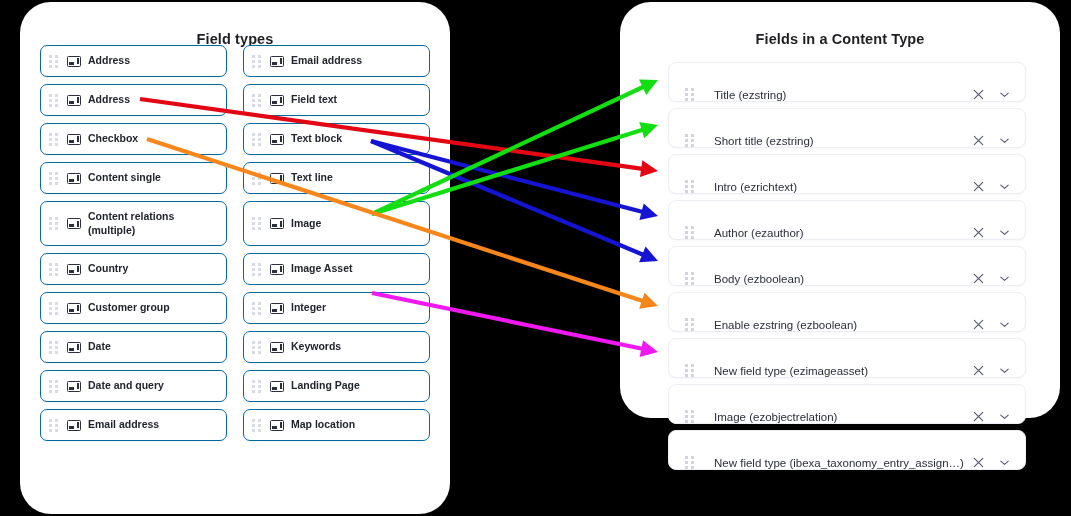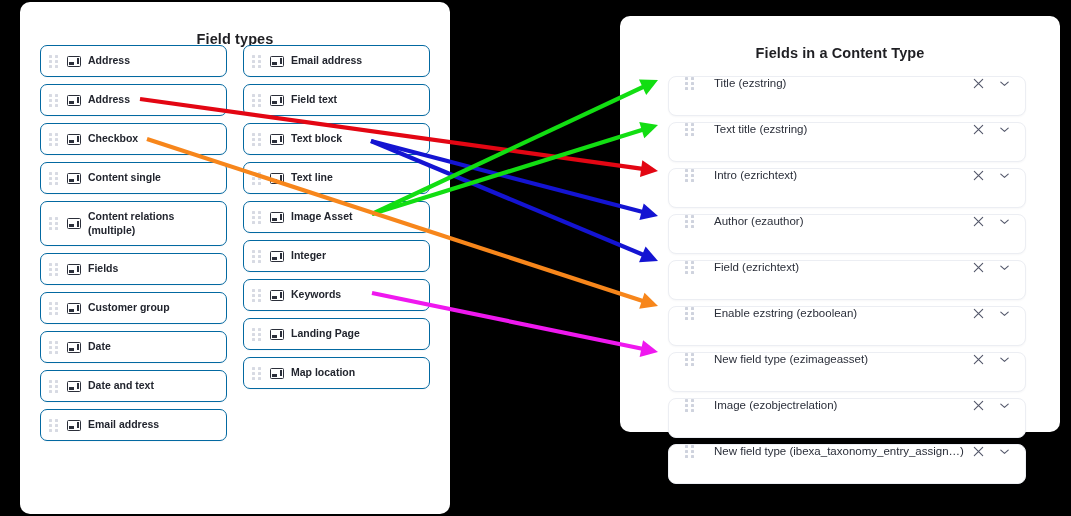--- a/index.html
+++ b/index.html
@@ -27,7 +27,7 @@
   .panel {
     position: absolute;
     background: #ffffff;
-    border-radius: 10px;
+    border-radius: 31px;
   }
   #panel-field-types {
     left: 20px;

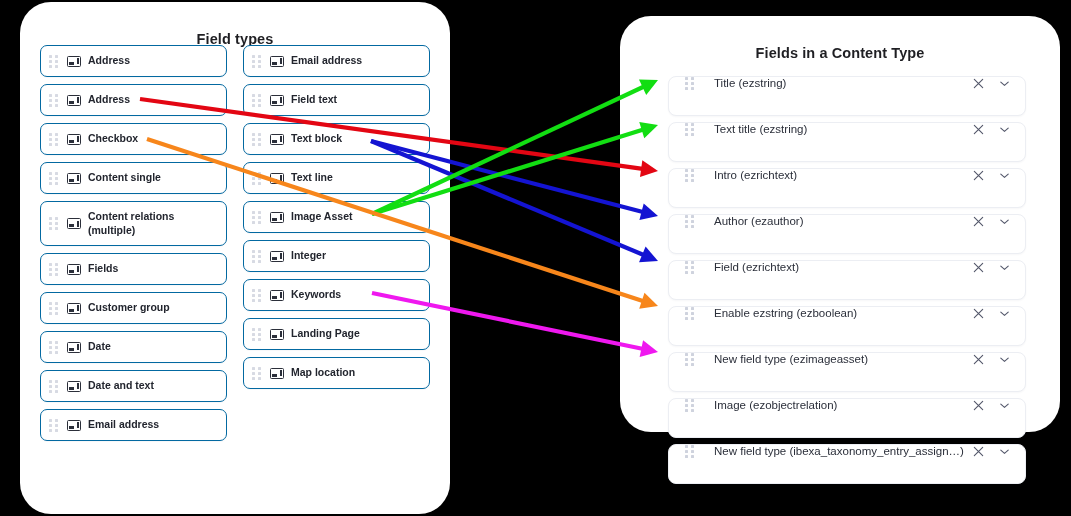--- a/index.html
+++ b/index.html
@@ -37,7 +37,7 @@
   }
   #panel-content-type {
     left: 620px;
-    top: 16px;
+    top: 2px;
     width: 440px;
     height: 416px;
   }

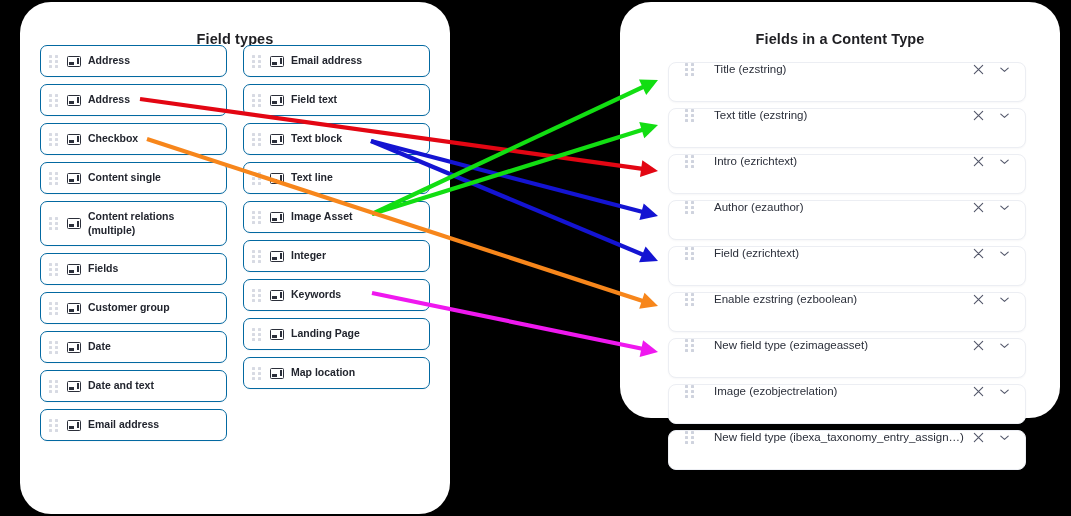--- a/index.html
+++ b/index.html
@@ -160,7 +160,7 @@
     border: 1px solid #eceef3;
     border-radius: 8px;
     display: flex;
-    align-items: flex-start;
+    align-items: flex-end;
     padding: 0 14px 0 16px;
     box-shadow: 0 1px 2px rgba(25, 30, 60, 0.035);
   }

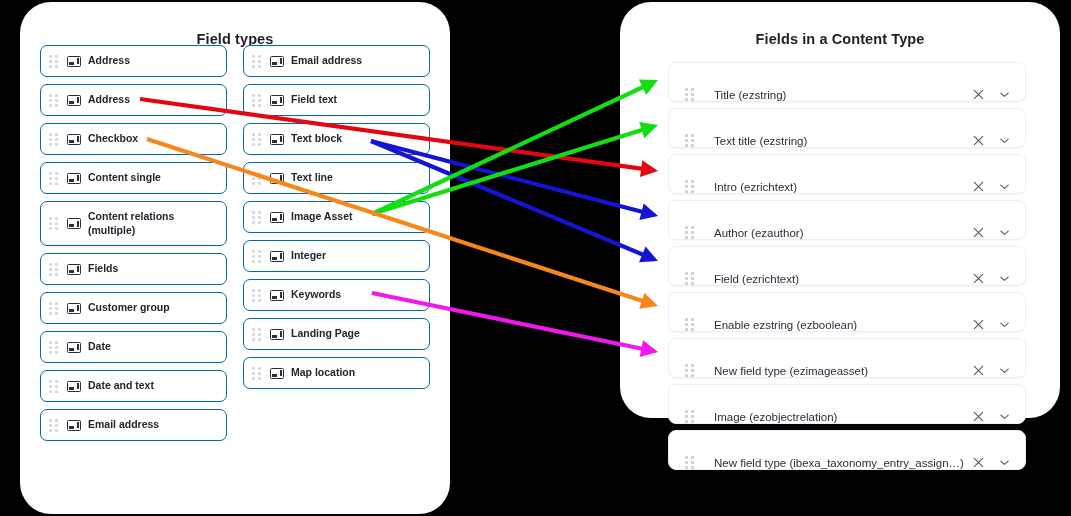--- a/index.html
+++ b/index.html
@@ -483,7 +483,7 @@
             <i></i>
             <i></i>
           </span>
-        <span class="ct-label">Text title (ezstring)</span>
+        <span class="ct-label">Short title (ezstring)</span>
         <span class="row-actions">
           <span class="ic">
               <svg viewBox="0 0 14 14" width="13" height="13">

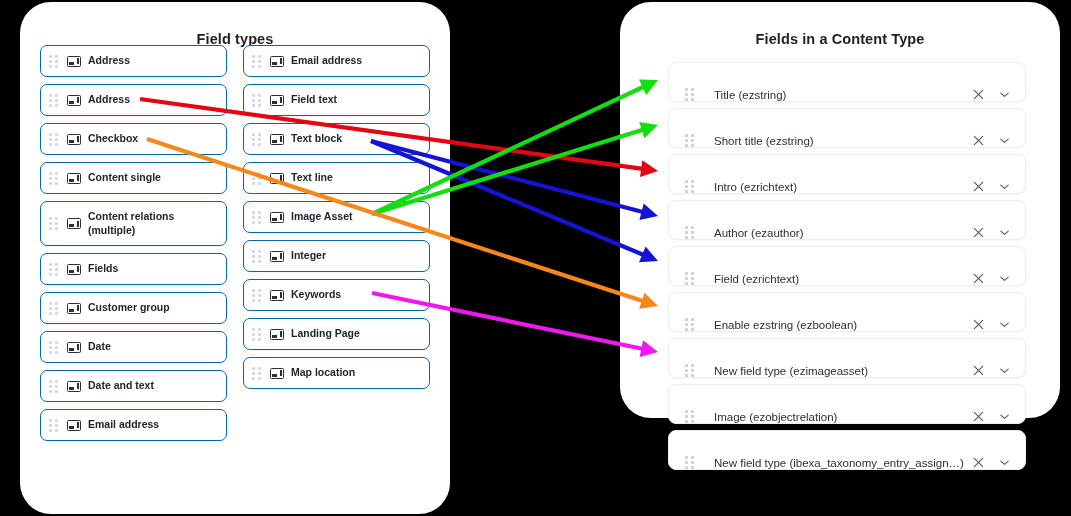--- a/index.html
+++ b/index.html
@@ -379,6 +379,18 @@
             </span>
           <span class="ft-icon"></span>
           <span class="ft-label">Text line</span>
+        </div>
+        <div class="ft-chip tall">
+          <span class="grip">
+              <i></i>
+              <i></i>
+              <i></i>
+              <i></i>
+              <i></i>
+              <i></i>
+            </span>
+          <span class="ft-icon"></span>
+          <span class="ft-label">Image</span>
         </div>
         <div class="ft-chip">
           <span class="grip">

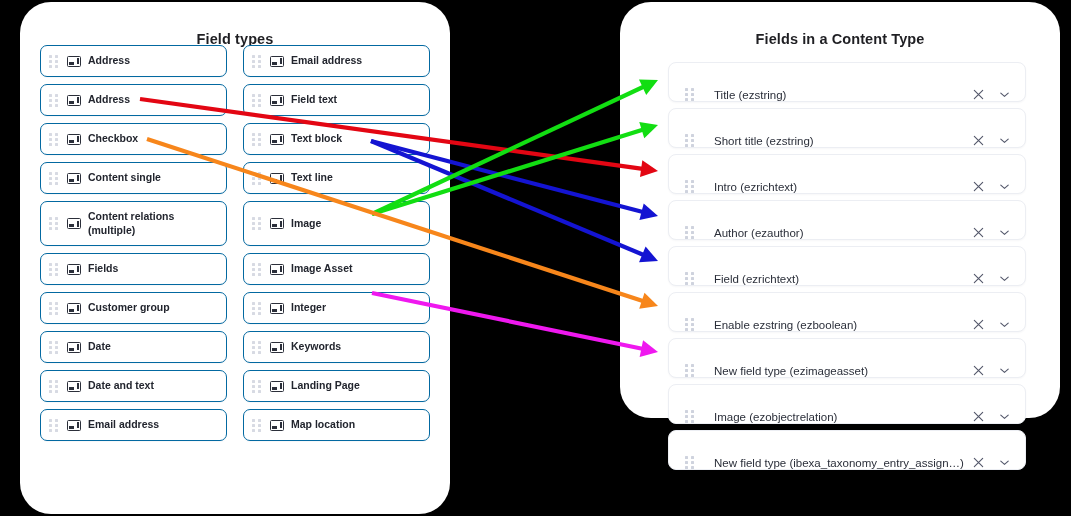--- a/index.html
+++ b/index.html
@@ -279,7 +279,7 @@
               <i></i>
             </span>
           <span class="ft-icon"></span>
-          <span class="ft-label">Fields</span>
+          <span class="ft-label">Country</span>
         </div>
         <div class="ft-chip">
           <span class="grip">

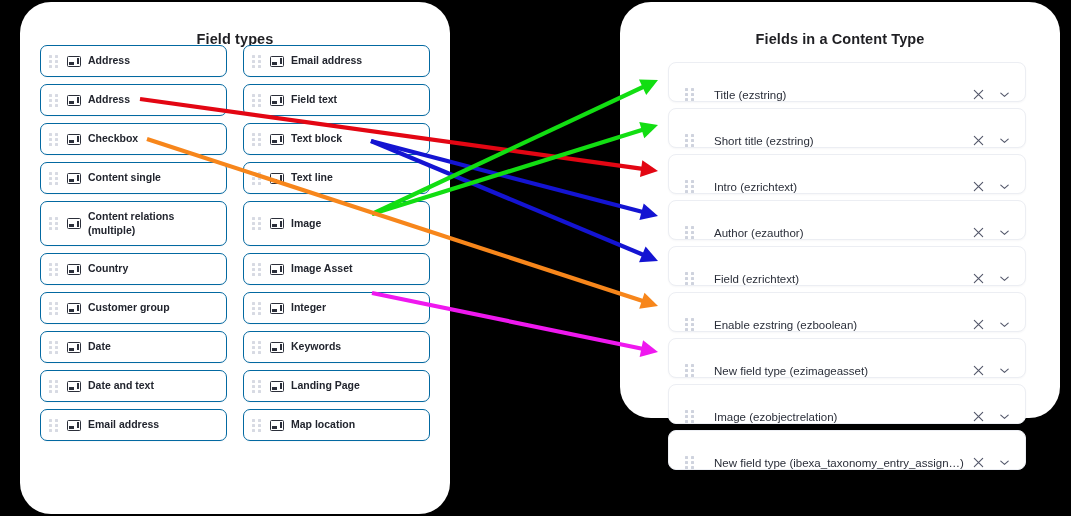--- a/index.html
+++ b/index.html
@@ -567,7 +567,7 @@
             <i></i>
             <i></i>
           </span>
-        <span class="ct-label">Field (ezrichtext)</span>
+        <span class="ct-label">Body (ezboolean)</span>
         <span class="row-actions">
           <span class="ic">
               <svg viewBox="0 0 14 14" width="13" height="13">

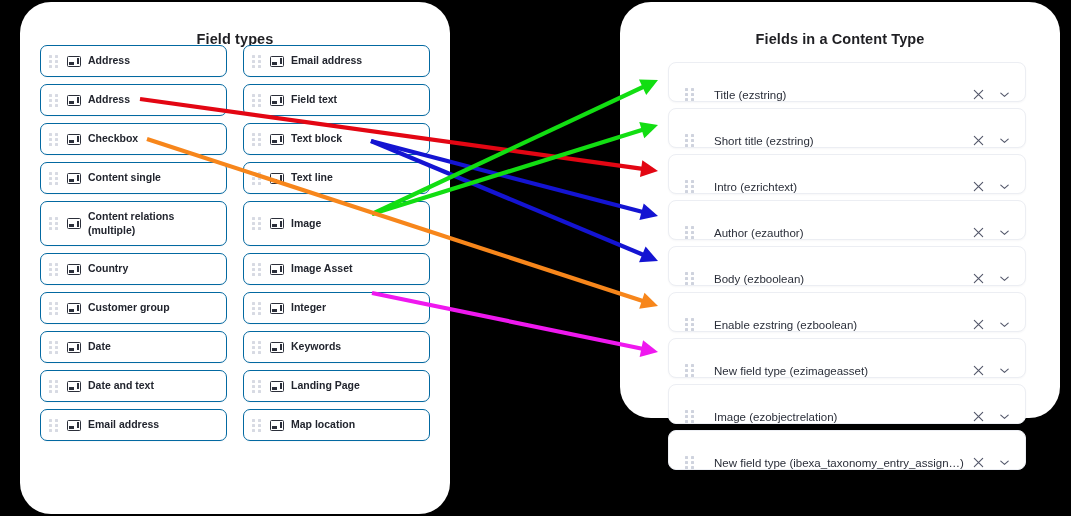--- a/index.html
+++ b/index.html
@@ -315,7 +315,7 @@
               <i></i>
             </span>
           <span class="ft-icon"></span>
-          <span class="ft-label">Date and text</span>
+          <span class="ft-label">Date and query</span>
         </div>
         <div class="ft-chip">
           <span class="grip">

